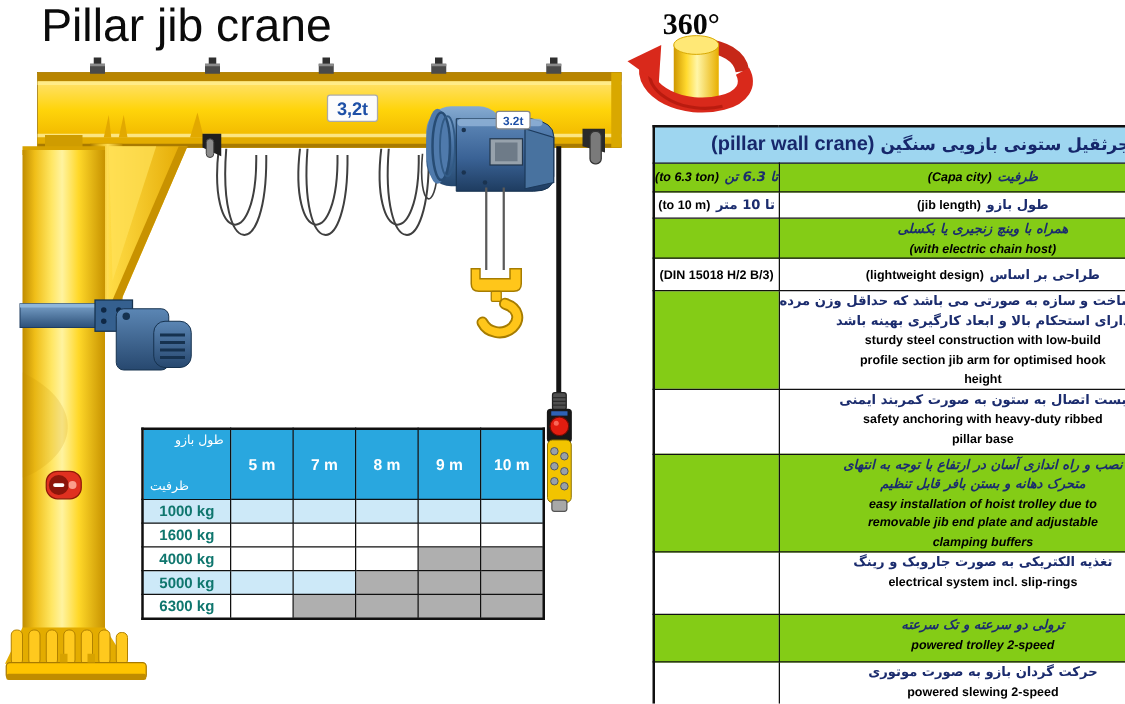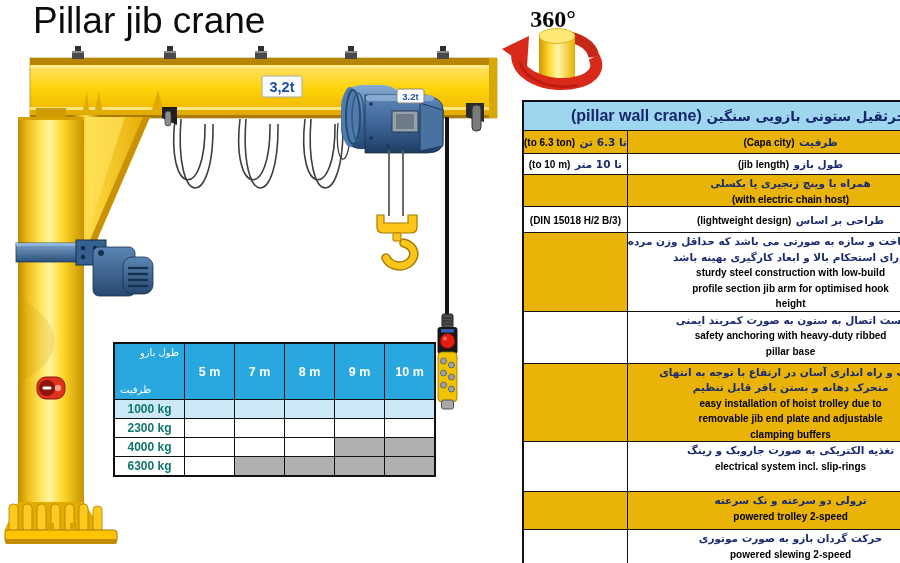--- a/index.html
+++ b/index.html
@@ -36,7 +36,7 @@
   .spec-val{width:116px;direction:rtl;text-align:center;vertical-align:top;padding-top:3px;}
   .spec-desc{width:230px;direction:rtl;text-align:center;vertical-align:top;padding-top:3px;}
   #spec-table tr.mid td{vertical-align:middle;padding-top:0;}
-  .blue{background:#eab308;}
+  .blue{background:#84cc16;font-style:italic;}
   .ln{line-height:13.5px;white-space:nowrap;}
   .fa{font-family:"DejaVu Sans",sans-serif;color:#1B2C6E;font-weight:bold;font-size:10.5px;}
   .en{direction:ltr;unicode-bidi:embed;font-weight:bold;color:#000;font-size:10px;

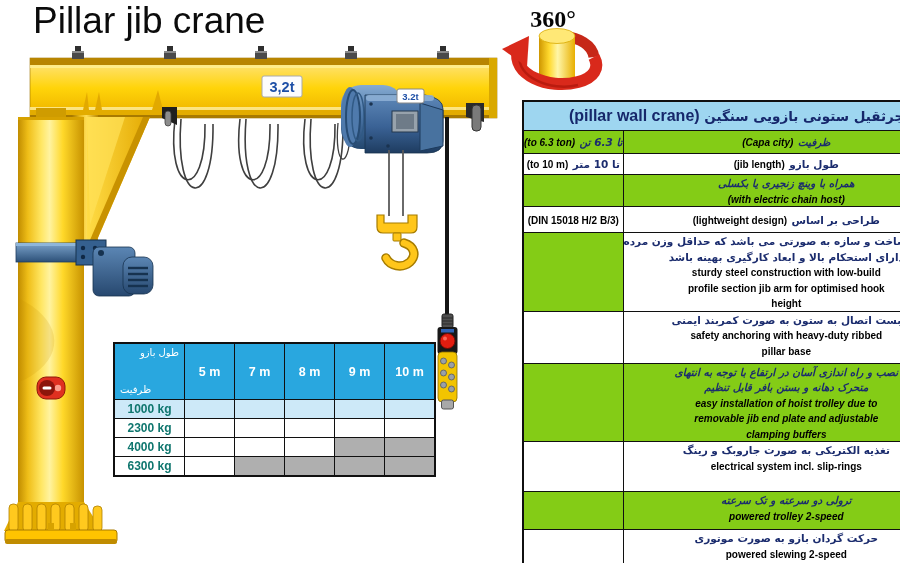--- a/index.html
+++ b/index.html
@@ -303,7 +303,7 @@
           <td class="cap-cell tint"></td>
         </tr>
         <tr>
-          <td class="cap-label">2300 kg</td>
+          <td class="cap-label">1600 kg</td>
           <td class="cap-cell"></td>
           <td class="cap-cell"></td>
           <td class="cap-cell"></td>

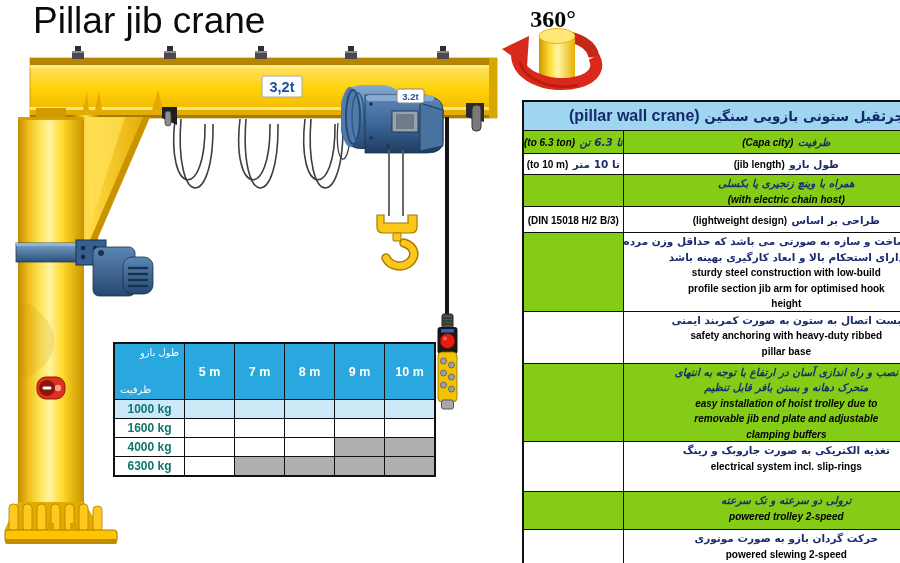--- a/index.html
+++ b/index.html
@@ -319,6 +319,14 @@
           <td class="cap-cell gray"></td>
         </tr>
         <tr>
+          <td class="cap-label tint">5000 kg</td>
+          <td class="cap-cell tint"></td>
+          <td class="cap-cell tint"></td>
+          <td class="cap-cell gray"></td>
+          <td class="cap-cell gray"></td>
+          <td class="cap-cell gray"></td>
+        </tr>
+        <tr>
           <td class="cap-label">6300 kg</td>
           <td class="cap-cell"></td>
           <td class="cap-cell gray"></td>

